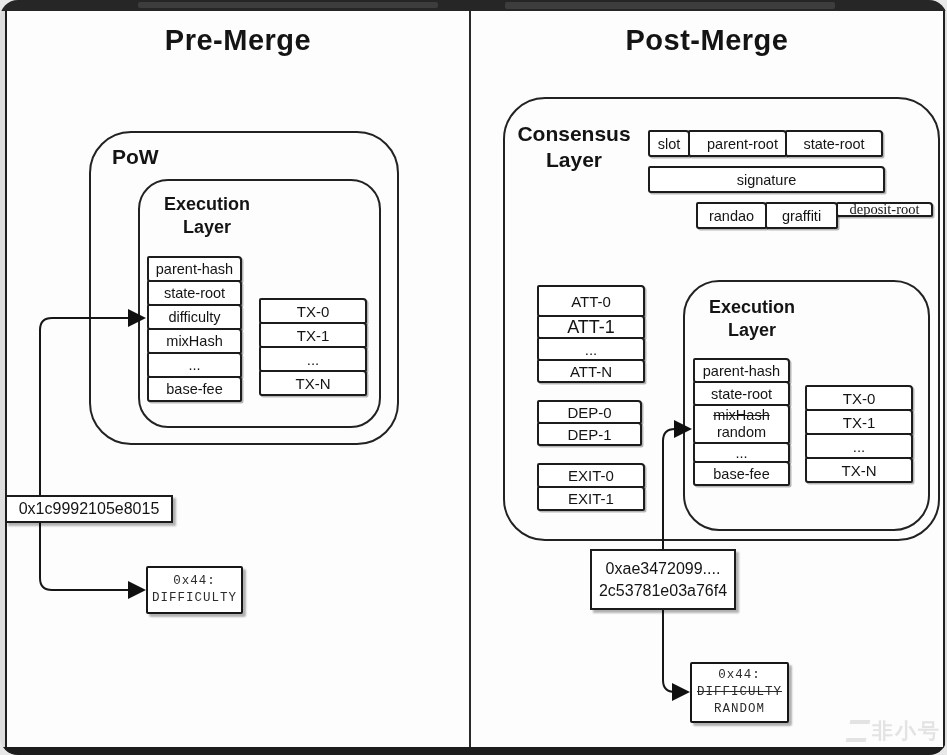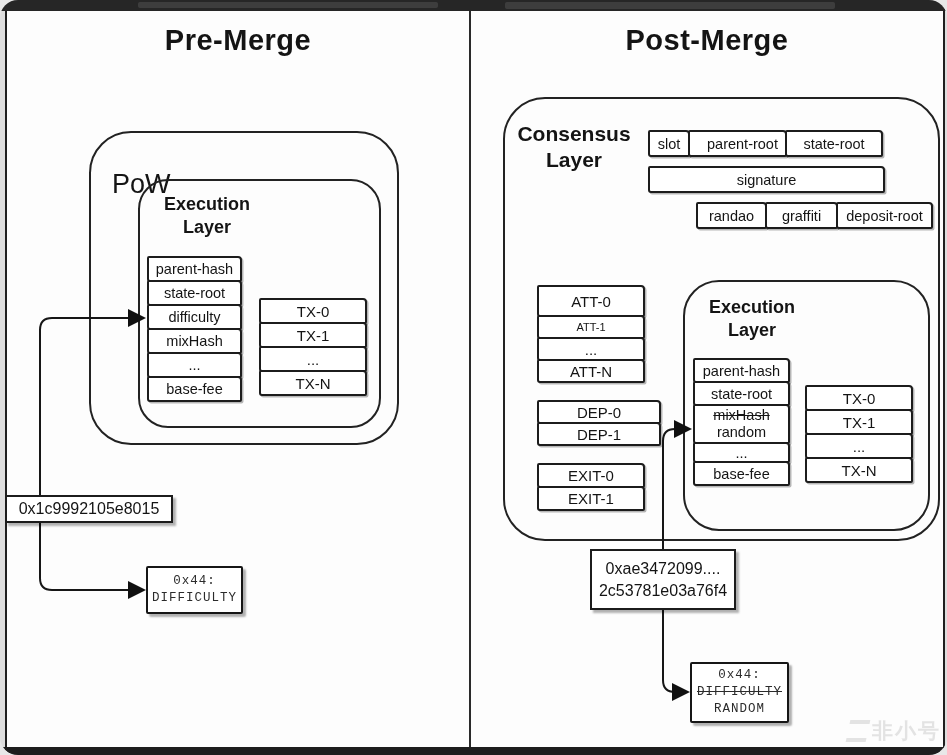--- a/index.html
+++ b/index.html
@@ -75,7 +75,7 @@
   <div class="abs title" style="left:8px;top:24px;width:460px;">Pre-Merge</div>
 
   <div class="abs rounded-big" style="left:89px;top:131px;width:306px;height:310px;"></div>
-  <div class="abs" style="left:112px;top:145px;font-weight:normal;font-size:27px;z-index:1;margin-top:24px;">PoW</div>
+  <div class="abs" style="left:112px;top:145px;font-weight:bold;font-size:21px;z-index:1;">PoW</div>
 
   <div class="abs rounded-mid" style="left:138px;top:179px;width:239px;height:245px;"></div>
   <div class="abs sublabel" style="left:147px;top:193px;width:120px;">

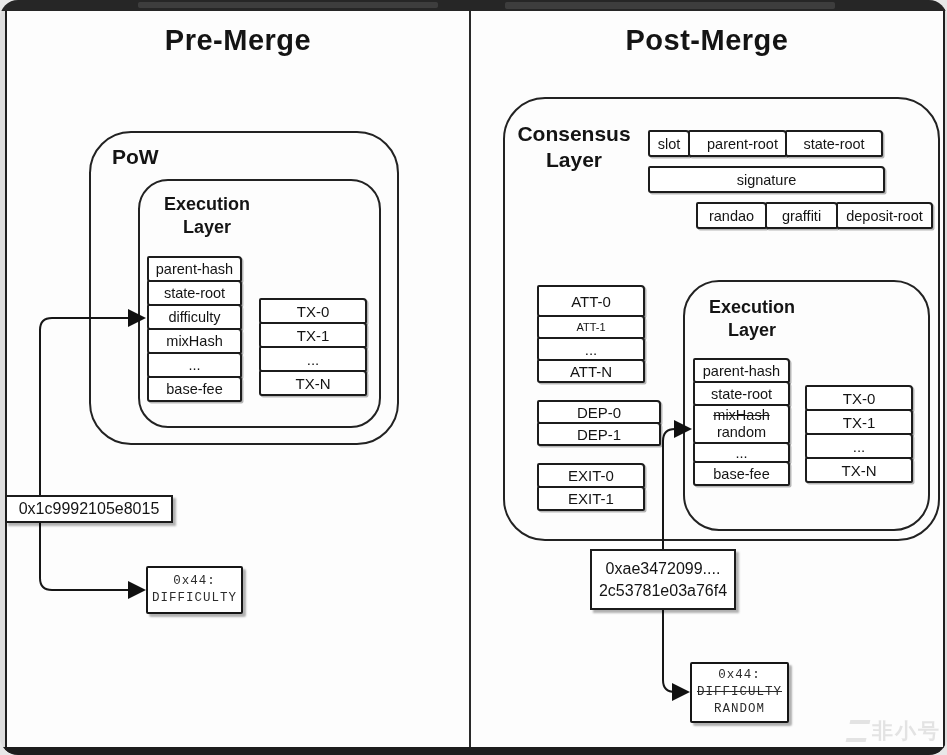--- a/index.html
+++ b/index.html
@@ -118,7 +118,7 @@
   <div class="abs flexrow" style="left:648px;top:202px;width:237px;height:27px;padding-left:48px;">
     <div class="cell" style="width:71px;height:27px;">randao</div>
     <div class="cell" style="width:73px;height:27px;">graffiti</div>
-    <div class="cell" style="flex:1;height:27px;">deposit-root</div>
+    <div class="cell" style="flex:1;height:15px;font-family:Liberation Serif, serif;">deposit-root</div>
   </div>
 
   <div class="abs stack" style="left:537px;top:287px;width:108px;">

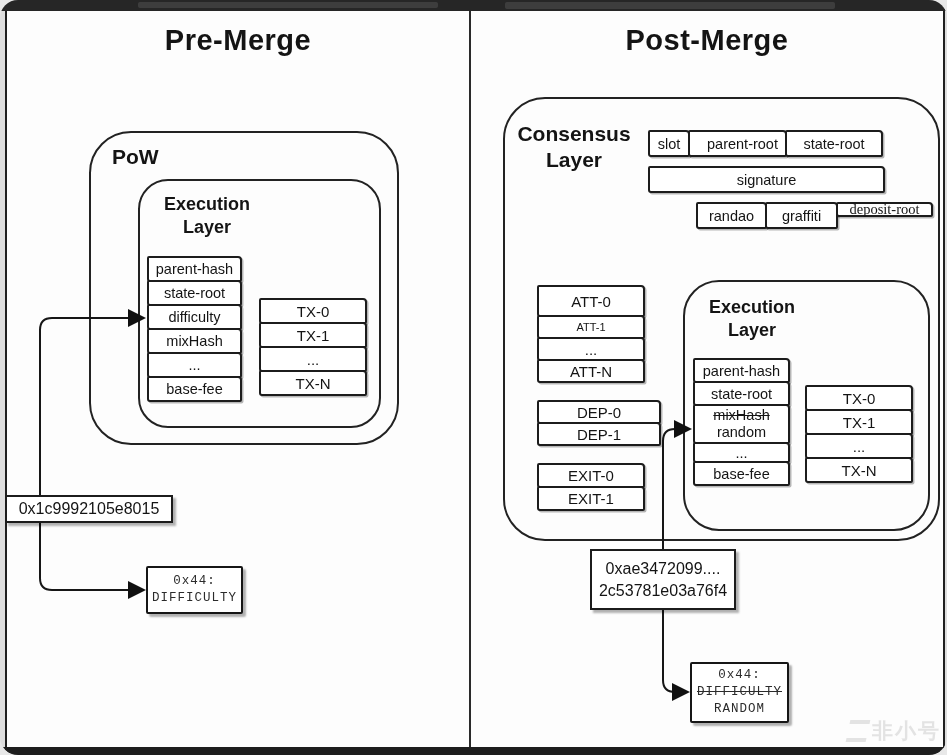--- a/index.html
+++ b/index.html
@@ -123,7 +123,7 @@
 
   <div class="abs stack" style="left:537px;top:287px;width:108px;">
     <div class="cell" style="height:32px;font-size:15px;">ATT-0</div>
-    <div class="cell" style="height:24px;font-size:11px;">ATT-1</div>
+    <div class="cell" style="height:24px;font-size:18px;">ATT-1</div>
     <div class="cell" style="height:24px;font-size:15px;">...</div>
     <div class="cell" style="height:24px;font-size:15px;">ATT-N</div>
   </div>

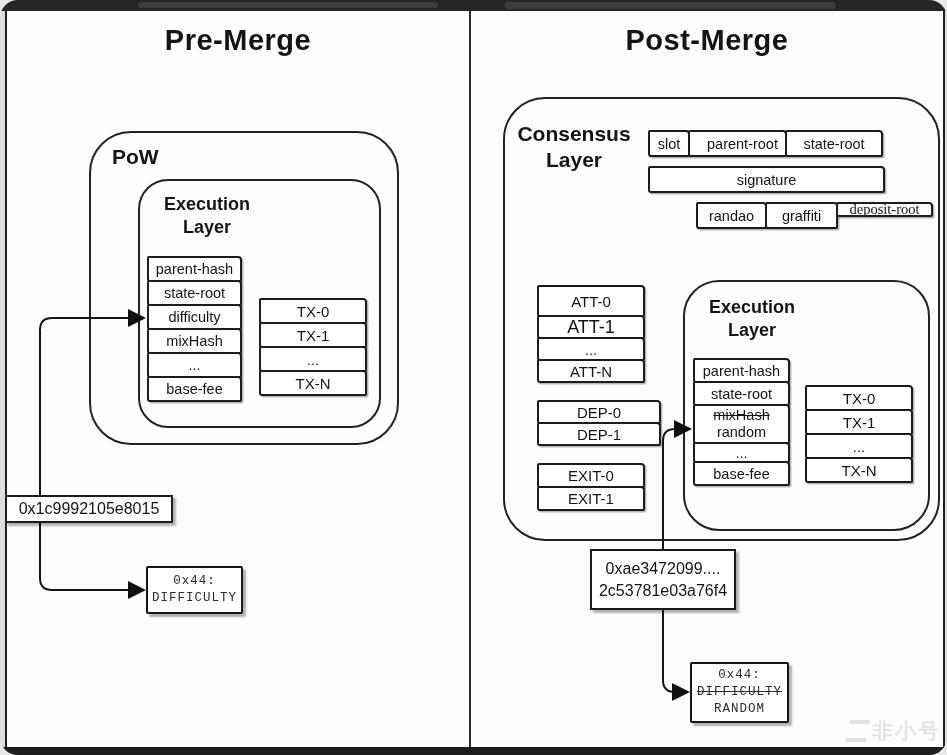--- a/index.html
+++ b/index.html
@@ -127,7 +127,7 @@
     <div class="cell" style="height:24px;font-size:15px;">...</div>
     <div class="cell" style="height:24px;font-size:15px;">ATT-N</div>
   </div>
-  <div class="abs stack" style="left:537px;top:402px;width:124px;">
+  <div class="abs stack" style="left:537px;top:402px;width:105px;">
     <div class="cell" style="height:24px;font-size:15px;">DEP-0</div>
     <div class="cell" style="height:24px;font-size:15px;">DEP-1</div>
   </div>

